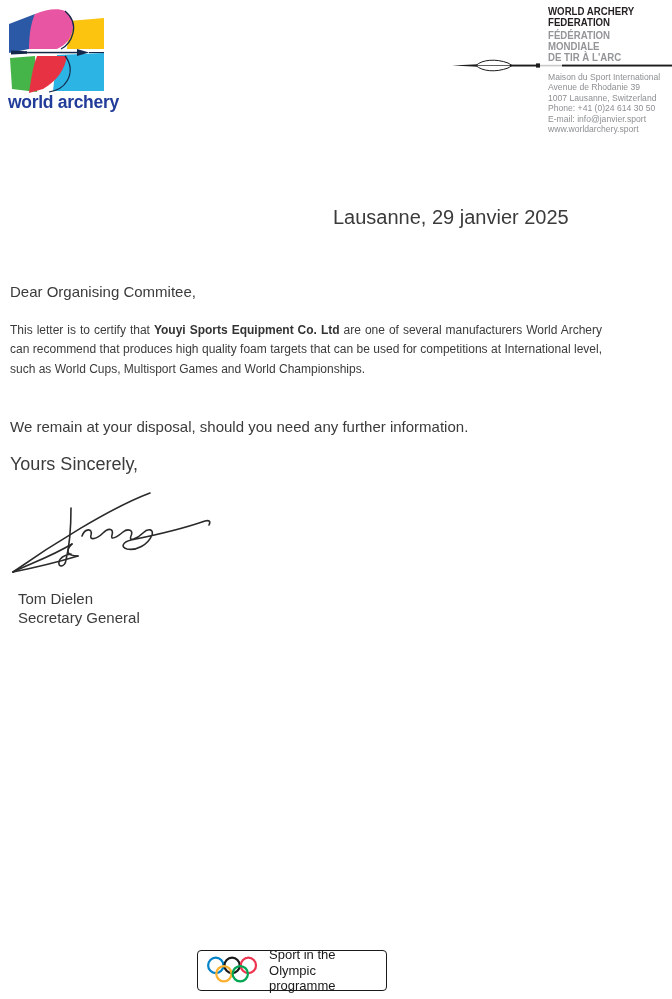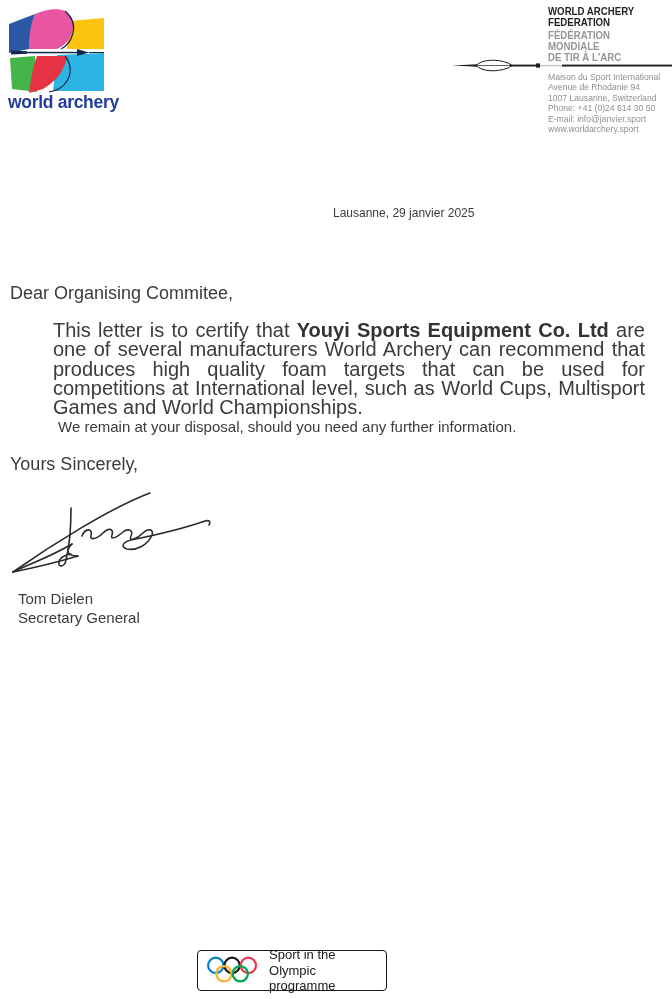--- a/index.html
+++ b/index.html
@@ -99,7 +99,7 @@
 
   <div class="address">
     <div>Maison du Sport International</div>
-    <div>Avenue de Rhodanie 94</div>
+    <div>Avenue de Rhodanie 39</div>
     <div>1007 Lausanne, Switzerland</div>
     <div>Phone: +41 (0)24 614 30 50</div>
     <div>E-mail: info@janvier.sport</div>

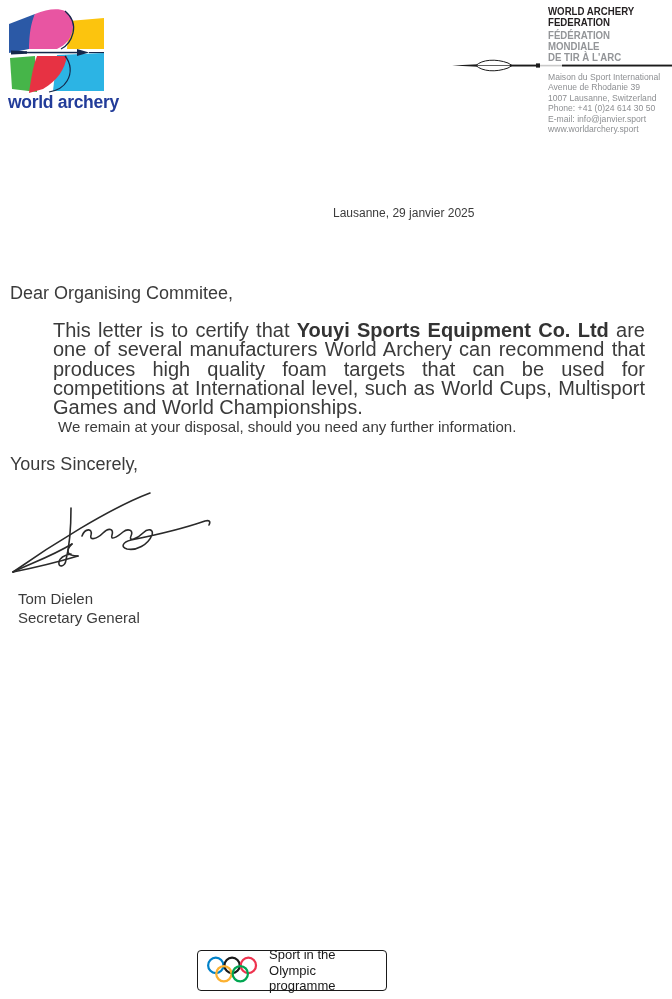--- a/index.html
+++ b/index.html
@@ -35,7 +35,7 @@
     white-space:nowrap;
   }
   
-  .dateline{position:absolute;left:333px;top:206px;font-size:12px;}
+  .dateline{position:absolute;left:333px;top:206px;font-size:20px;}
   .salutation{position:absolute;left:10px;top:283px;font-size:18px;text-align:right;}
   .para{
     position:absolute;left:10px;top:321px;width:592px;

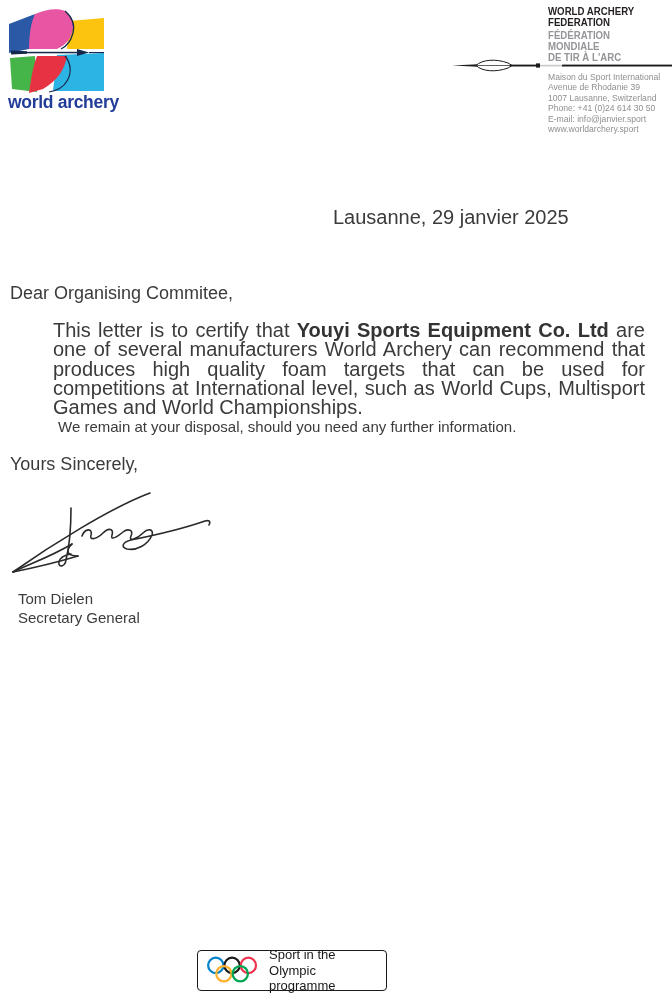--- a/index.html
+++ b/index.html
@@ -36,7 +36,7 @@
   }
   
   .dateline{position:absolute;left:333px;top:206px;font-size:20px;}
-  .salutation{position:absolute;left:10px;top:283px;font-size:18px;text-align:right;}
+  .salutation{position:absolute;left:10px;top:283px;font-size:15px;text-align:right;}
   .para{
     position:absolute;left:10px;top:321px;width:592px;
     font-size:20px;line-height:19.3px;text-align:justify;margin-left:43px;

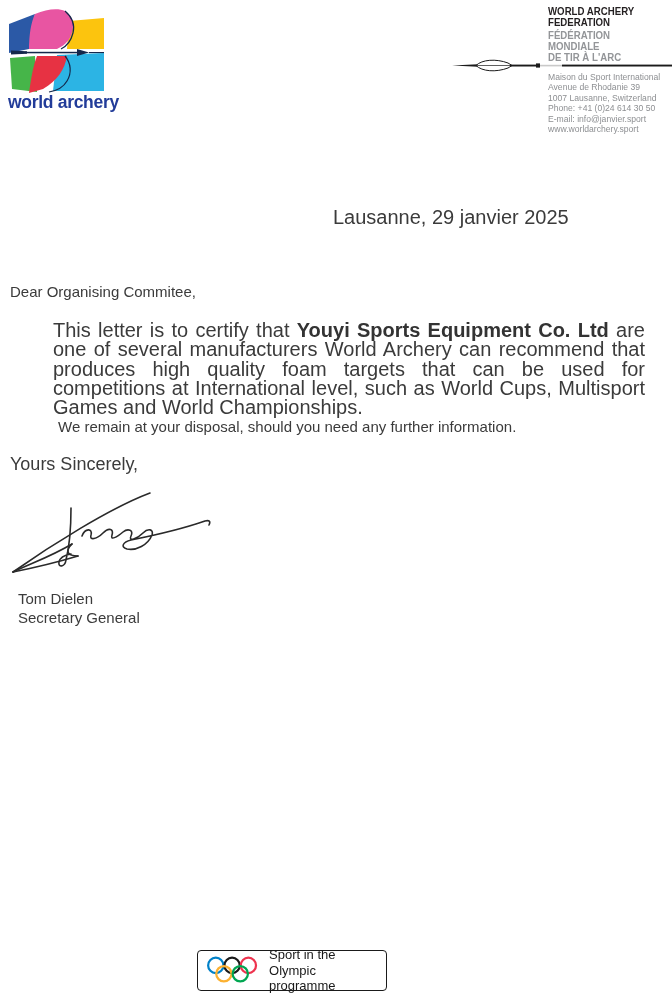--- a/index.html
+++ b/index.html
@@ -39,7 +39,7 @@
   .salutation{position:absolute;left:10px;top:283px;font-size:15px;text-align:right;}
   .para{
     position:absolute;left:10px;top:321px;width:592px;
-    font-size:20px;line-height:19.3px;text-align:justify;margin-left:43px;
+    font-size:12px;line-height:19.3px;text-align:justify;
   }
   .closing{position:absolute;left:10px;top:418px;font-size:15px;margin-left:48px;}
   .signoff{position:absolute;left:10px;top:454px;font-size:18px;}

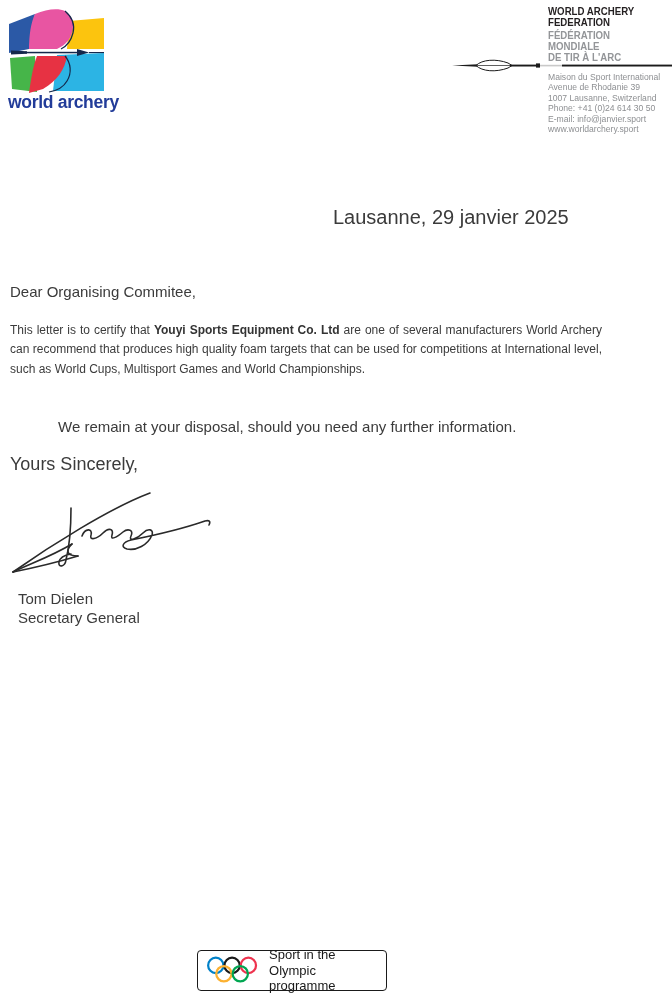--- a/index.html
+++ b/index.html
@@ -41,7 +41,7 @@
     position:absolute;left:10px;top:321px;width:592px;
     font-size:12px;line-height:19.3px;text-align:justify;
   }
-  .closing{position:absolute;left:10px;top:418px;font-size:15px;margin-left:48px;}
+  .closing{position:absolute;left:10px;top:418px;font-size:15px;}
   .signoff{position:absolute;left:10px;top:454px;font-size:18px;}
   .signature-svg{position:absolute;left:10px;top:486px;}
   .signer{position:absolute;left:10px;top:589px;font-size:15px;line-height:19.3px;margin-left:8px;}

